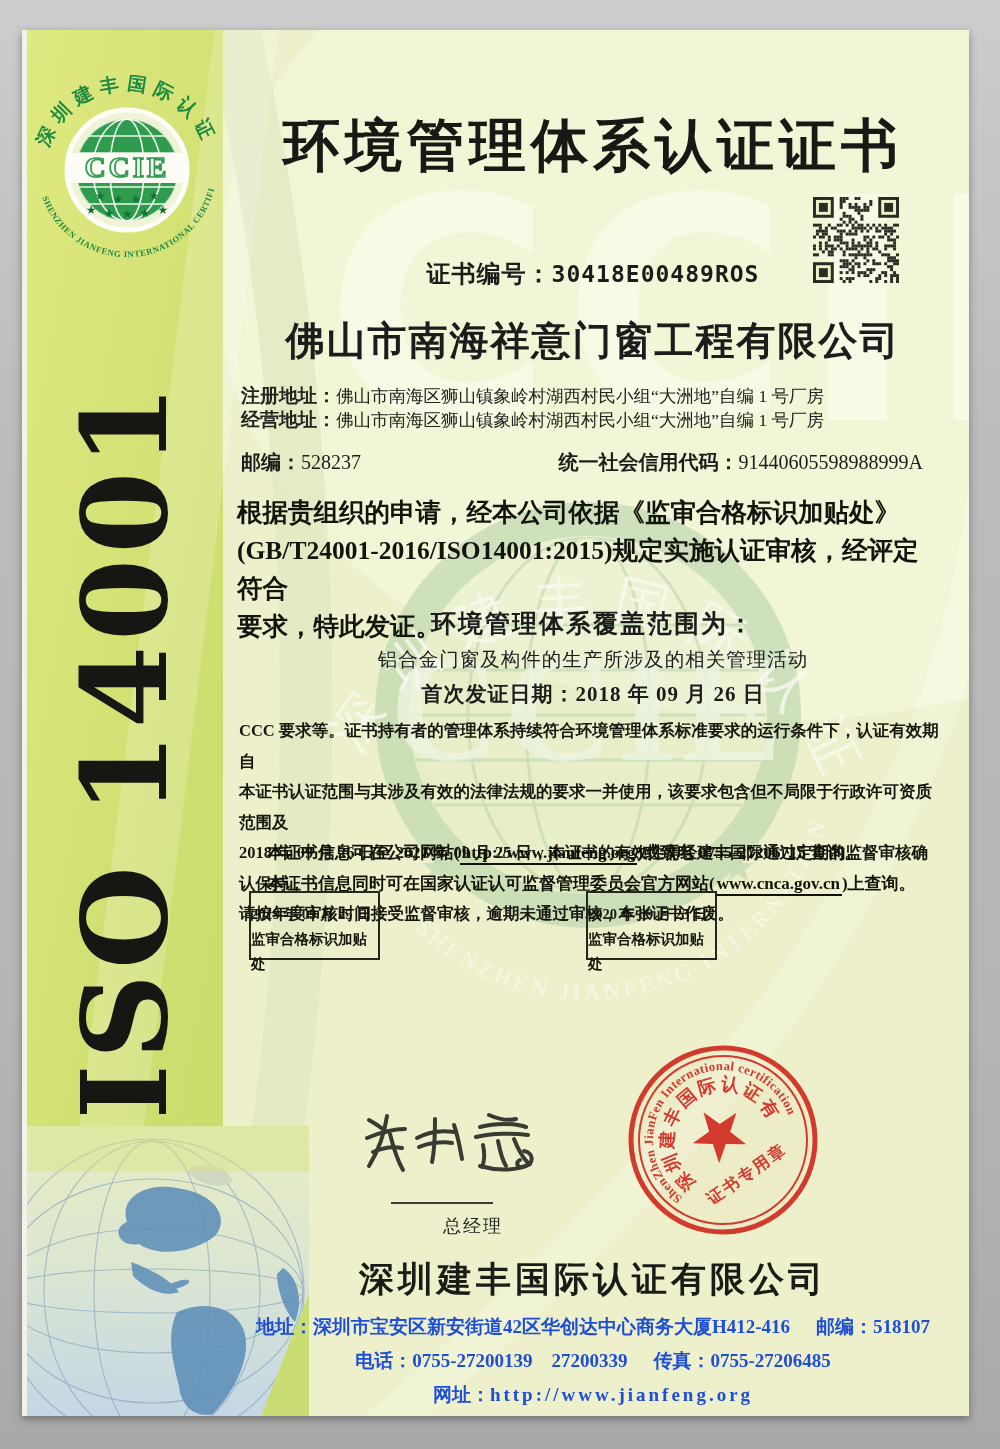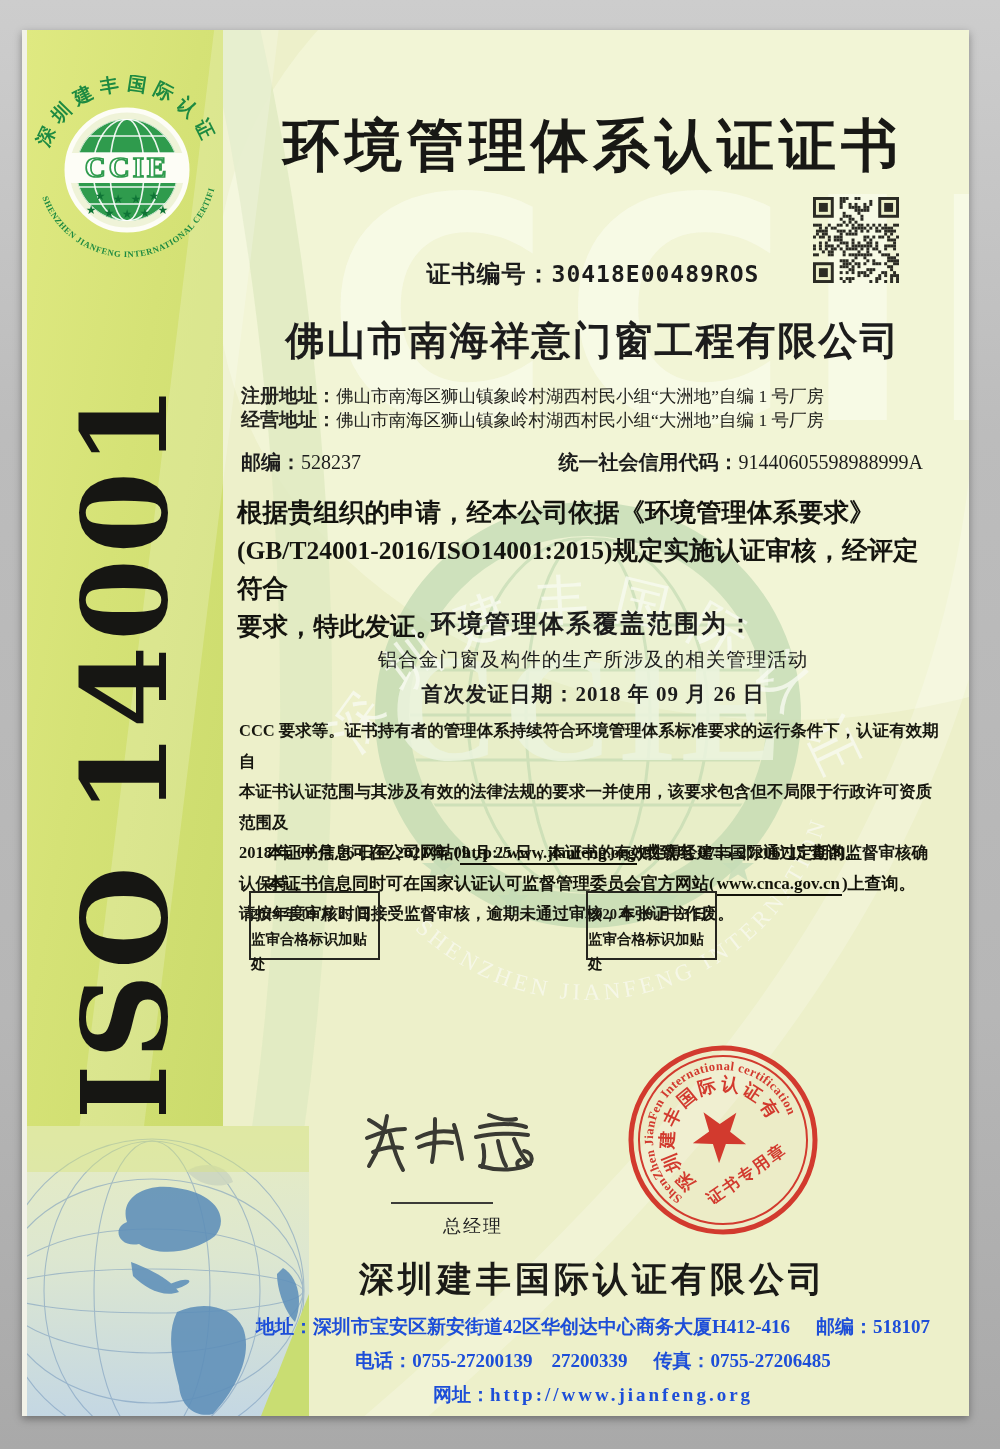--- a/index.html
+++ b/index.html
@@ -491,7 +491,7 @@
   </div>
 
   <div class="basis">
-    <div>根据贵组织的申请，经本公司依据《环境管理体系要求》</div>
+    <div>根据贵组织的申请，经本公司依据《监审合格标识加贴处》</div>
     <div>(GB/T24001-2016/ISO14001:2015)规定实施认证审核，经评定符合</div>
     <div>要求，特此发证。</div>
   </div>

